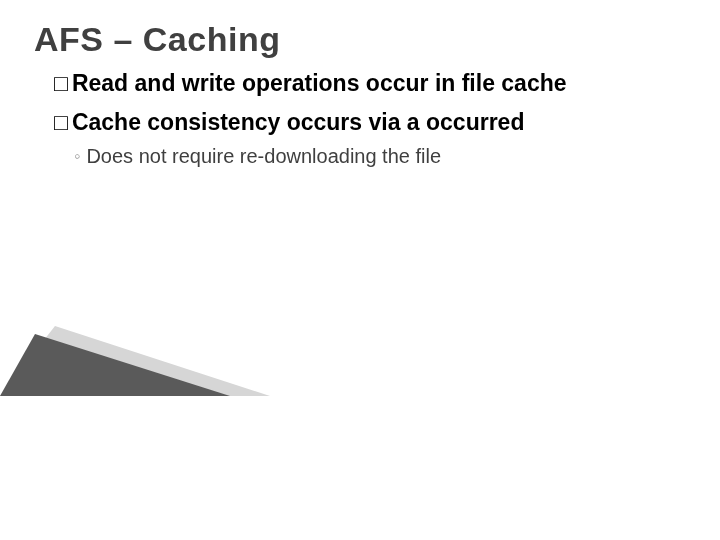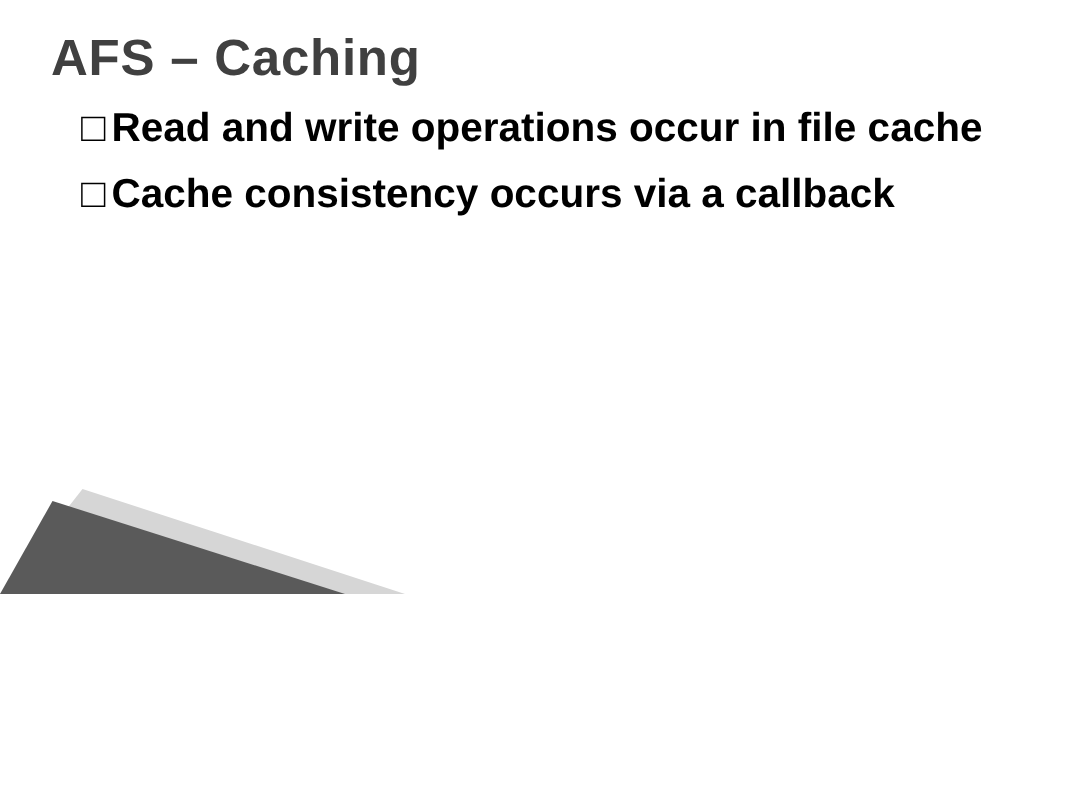--- a/index.html
+++ b/index.html
@@ -34,7 +34,7 @@
     font-family: "Lucida Sans", "Lucida Sans Unicode", "Segoe UI", Arial, sans-serif;
   }
   .top-item {
-    font-size: 27px;
+    font-size: 23px;
     line-height: 1.25;
     font-weight: 700;
     color: #000;

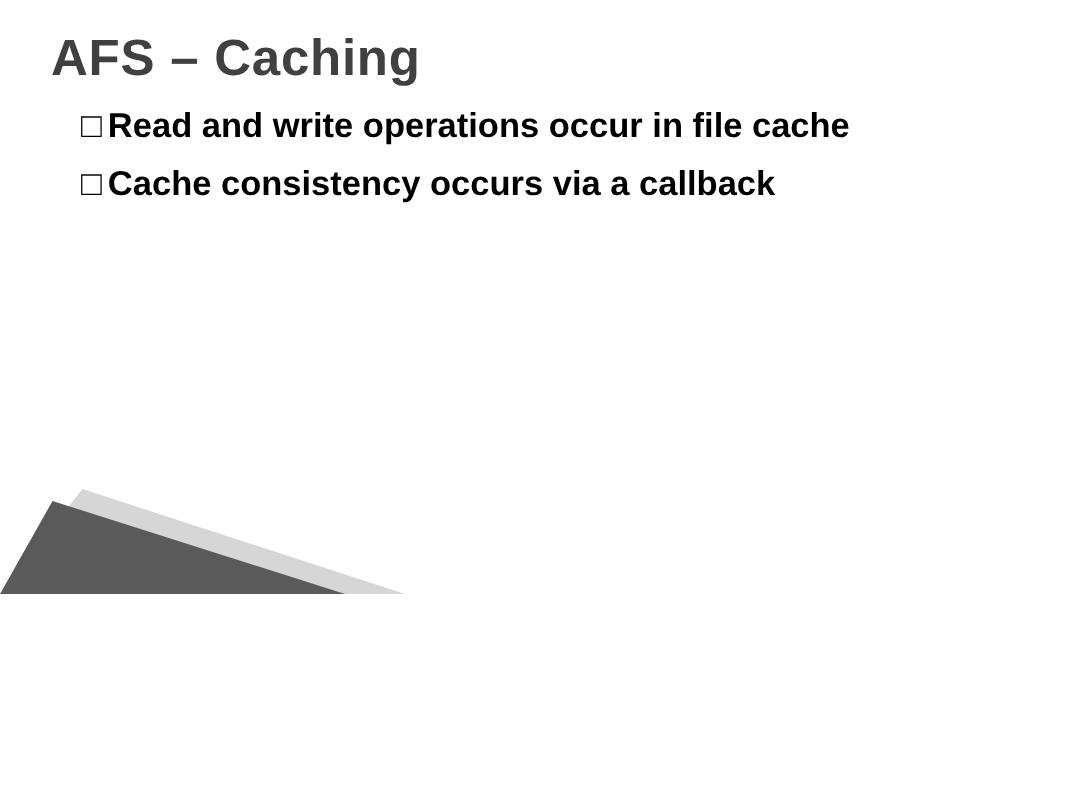--- a/index.html
+++ b/index.html
@@ -86,7 +86,7 @@
     </div>
 
     <div class="top-item">
-      <span class="box">□</span><span>Cache consistency occurs via a callback</span>
+      <span class="box">□</span><span>Cache consistency occurs via a occurred</span>
     </div>
     <div class="sub-list">
     </div>

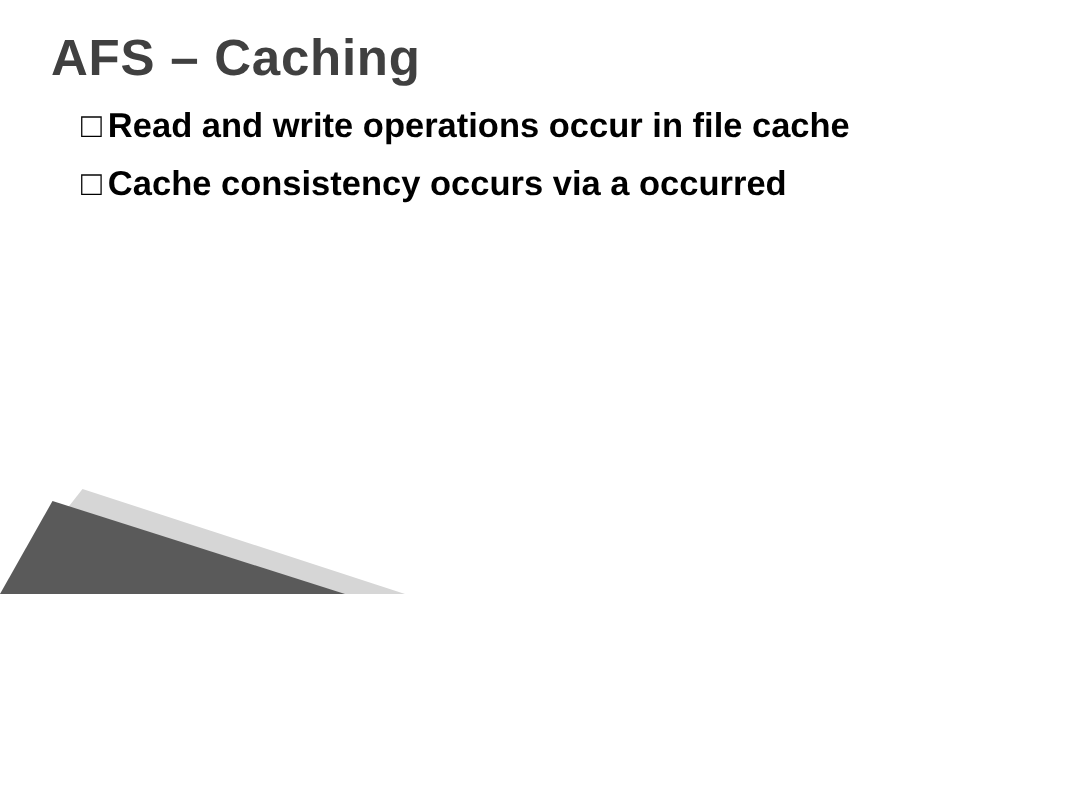--- a/index.html
+++ b/index.html
@@ -91,6 +91,11 @@
     <div class="sub-list">
     </div>
 
+    <div class="sub-list">
+      <div class="sub-item">
+        <span class="ring">◦</span><span>Does not require re-downloading the file</span>
+      </div>
+    </div>
 
   </div>
 

